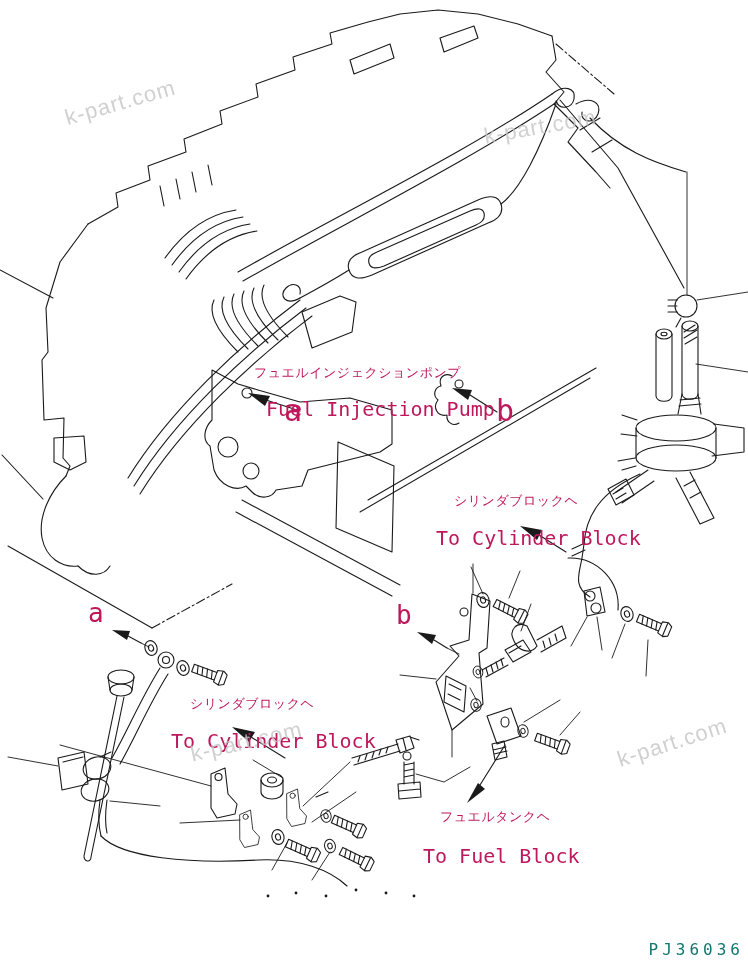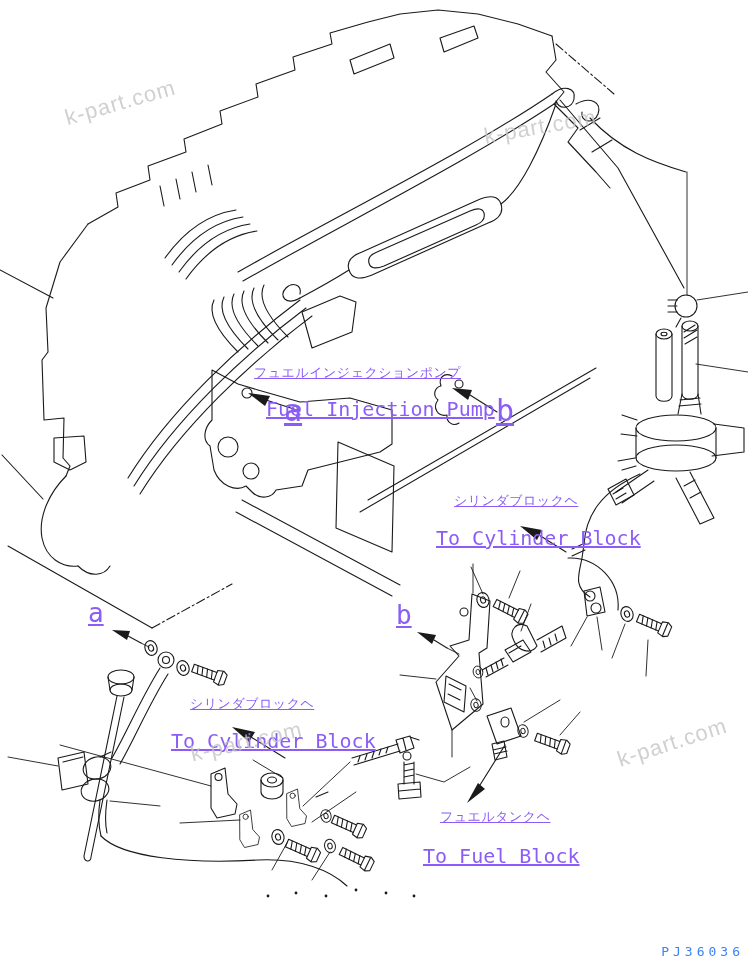--- a/index.html
+++ b/index.html
@@ -11,7 +11,7 @@
   .art .dot{fill:#1a1a1a;stroke:none;}
   .art .dd{stroke-dasharray:9 3 2 3;}
   .art .thin{stroke-width:.9;}
-  .txt{position:absolute;color:#8b5cf6;white-space:nowrap;text-decoration:underline;}
+  .txt{position:absolute;color:#be185d;white-space:nowrap;}
   .jp{font-size:13px;letter-spacing:.5px;}
   .en{font-size:20px;margin-top:12px;}
   .ref{font-size:30px;line-height:1;}

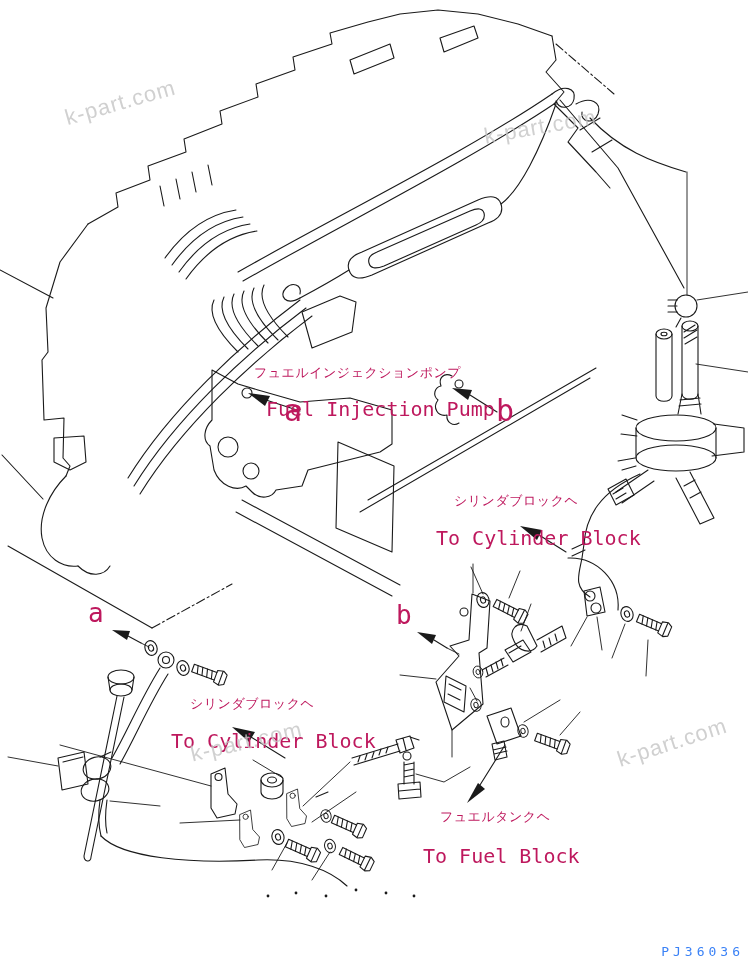--- a/index.html
+++ b/index.html
@@ -18,7 +18,7 @@
   .ref2{font-size:26px;line-height:1;}
   .wm{position:absolute;font-family:"Liberation Sans",sans-serif;font-size:22px;
       color:#c5c5c5;opacity:.8;letter-spacing:1px;white-space:nowrap;transform-origin:left top;}
-  .pn{position:absolute;right:4px;bottom:3px;font-size:13px;letter-spacing:4px;color:#3b82f6;}
+  .pn{position:absolute;right:4px;bottom:3px;font-size:16px;letter-spacing:4px;color:#0f766e;}
 </style>
 </head>
 <body>

